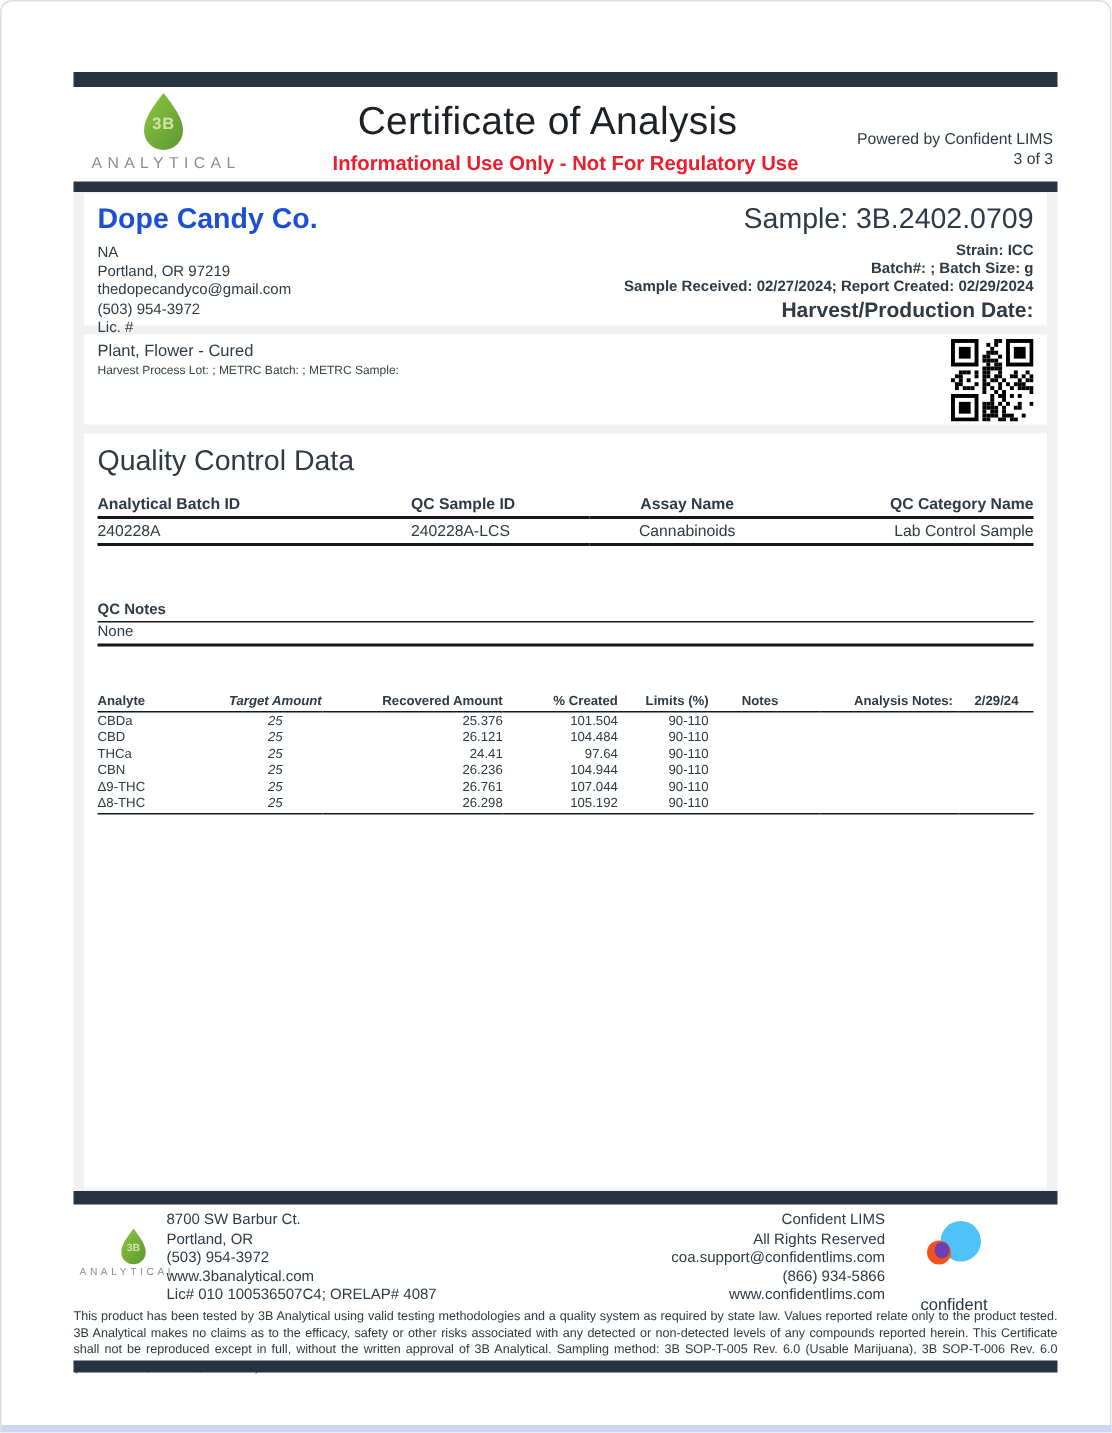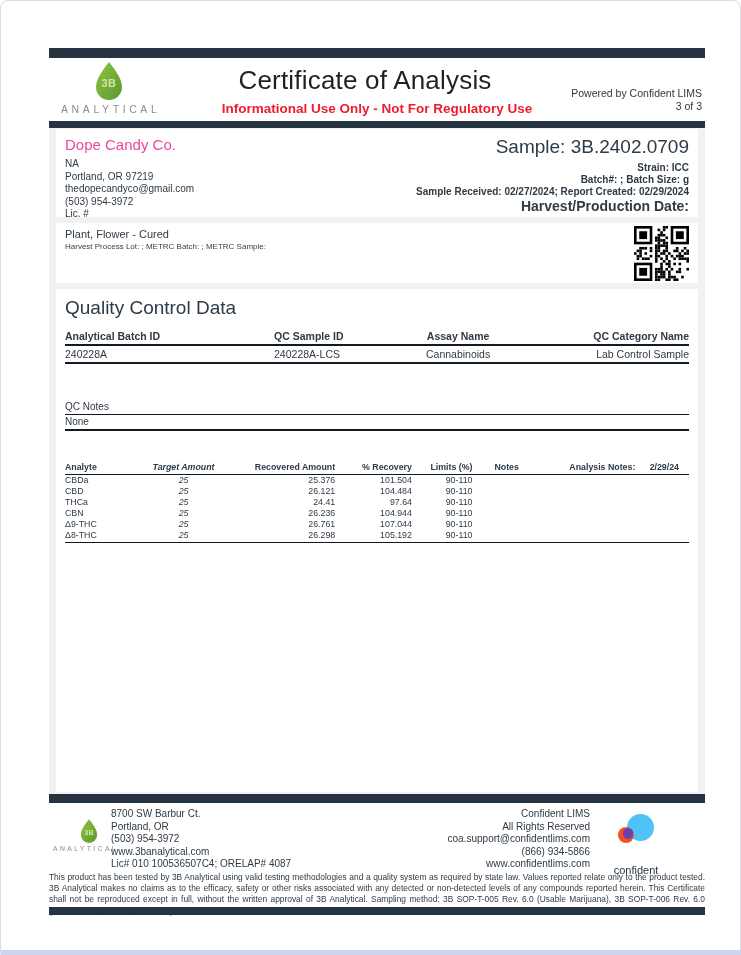--- a/index.html
+++ b/index.html
@@ -29,7 +29,7 @@
   .card-item{top:95px;height:60px;padding:5px 9px;}
   .card-qc{top:161px;height:503px;padding:6px 9px;}
 
-  .cust-name{font-size:15px;color:#ec4899;margin:0 0 5px 0;font-weight:400;}
+  .cust-name{font-size:19px;color:#1d4ed8;margin:0 0 5px 0;font-weight:700;}
   .cust-line{font-size:10px;line-height:12.5px;}
   .samp-col{display:flex;flex-direction:column;align-items:flex-end;text-align:right;}
   .samp-title{font-size:19px;font-weight:400;margin:0 0 4px 0;}

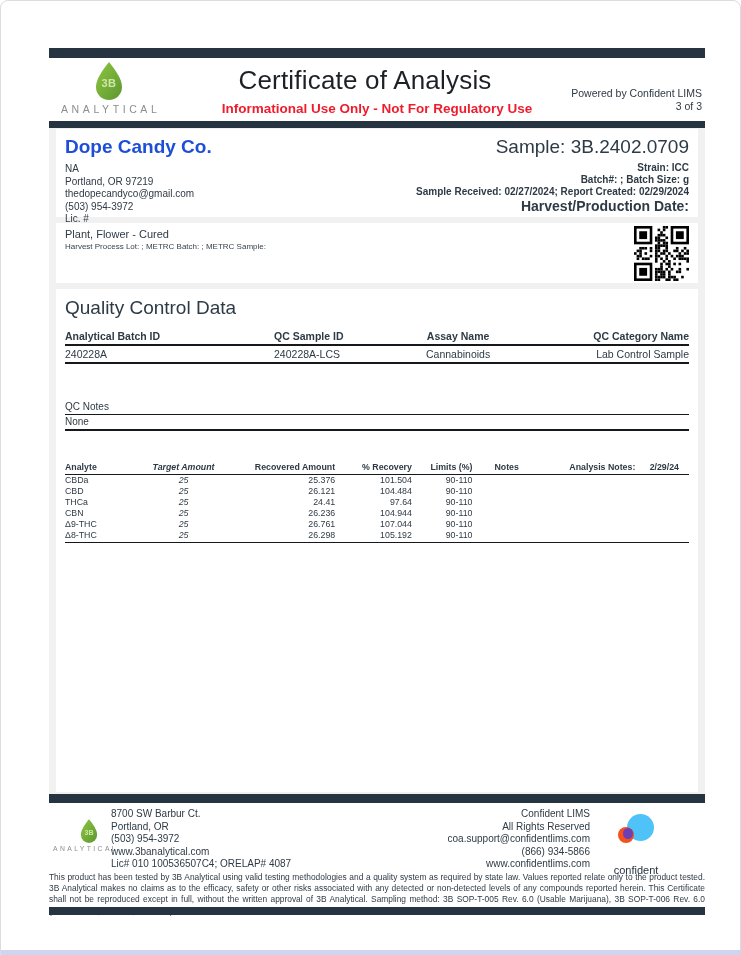--- a/index.html
+++ b/index.html
@@ -52,7 +52,7 @@
   .batch-table .c3{width:21%;text-align:center;}
   .batch-table .c4{width:26.5%;text-align:right;}
 
-  .qc-notes-label{font-size:10px;font-weight:normal;border-bottom:1px solid #15191d;padding-bottom:2px;width:624px;margin-top:37px;}
+  .qc-notes-label{font-size:10px;font-weight:bold;border-bottom:1px solid #15191d;padding-bottom:2px;width:624px;margin-top:37px;}
   .qc-notes-value{font-size:10px;border-bottom:2px solid #15191d;padding:1px 0 2px 0;width:624px;margin-bottom:30px;}
 
   .analyte-table{margin-top:14px;}

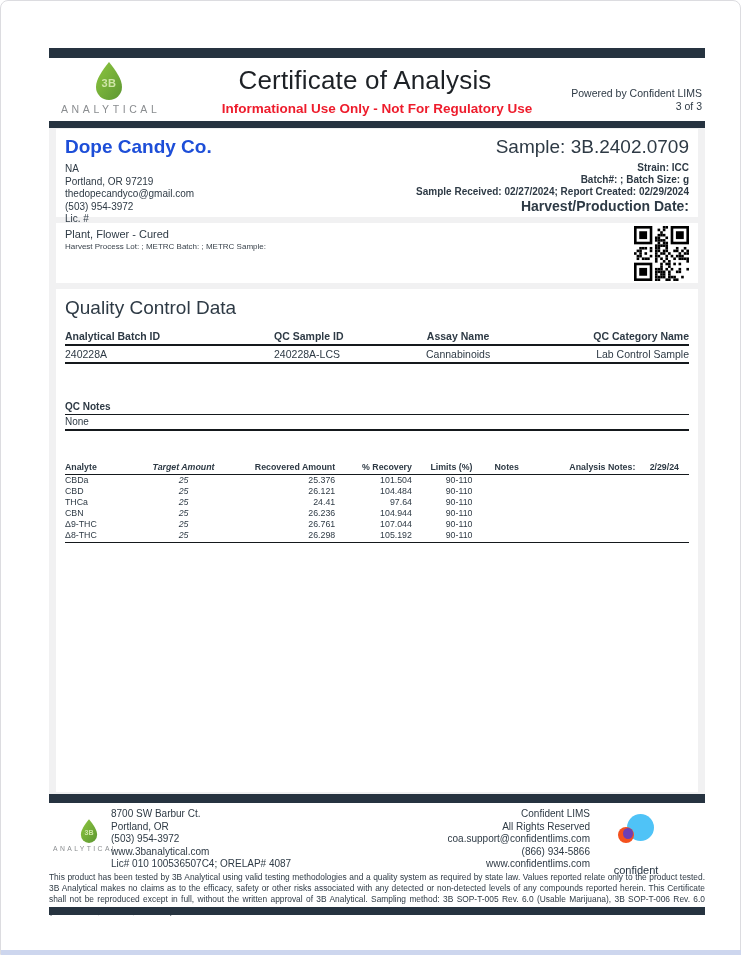--- a/index.html
+++ b/index.html
@@ -302,7 +302,7 @@
             <th class="a1">Analyte</th>
             <th class="a2">Target Amount</th>
             <th class="a3">Recovered Amount</th>
-            <th class="a4">% Recovery</th>
+            <th class="a4">% Created</th>
             <th class="a5">Limits (%)</th>
             <th class="a6">Notes</th>
             <th class="a7">Analysis Notes:</th>

